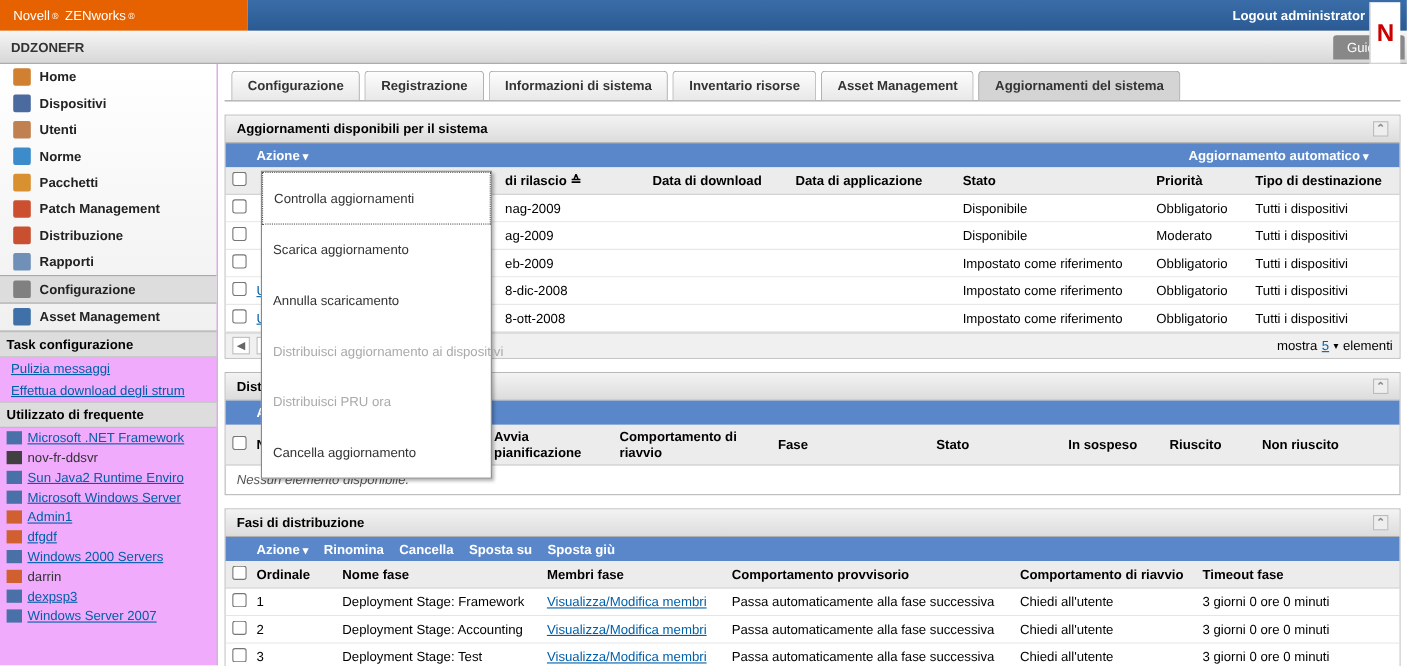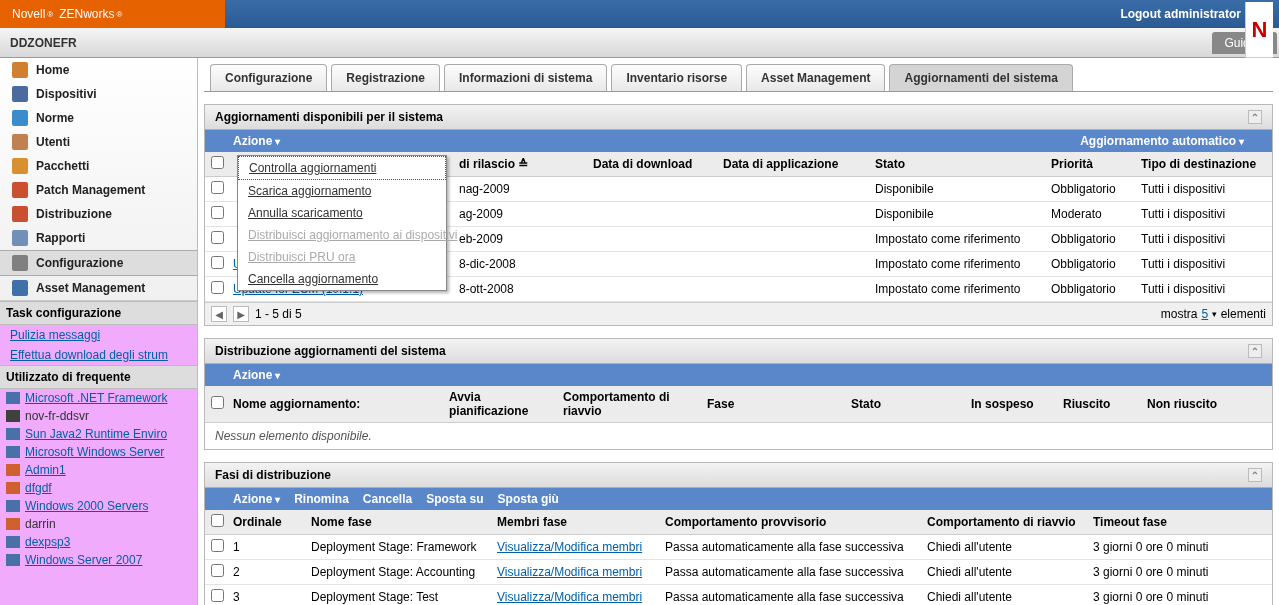--- a/index.html
+++ b/index.html
@@ -119,12 +119,12 @@
           <span>Dispositivi</span>
         </div>
         <div class="nav-item">
+          <span class="nav-icon" style="background:#c08050;border-radius:2px;"></span>
+          <span>Utenti</span>
+        </div>
+        <div class="nav-item">
           <span class="nav-icon" style="background:#3c8ccc;border-radius:2px;"></span>
           <span>Norme</span>
-        </div>
-        <div class="nav-item">
-          <span class="nav-icon" style="background:#c08050;border-radius:2px;"></span>
-          <span>Utenti</span>
         </div>
         <div class="nav-item">
           <span class="nav-icon" style="background:#d89030;border-radius:2px;"></span>

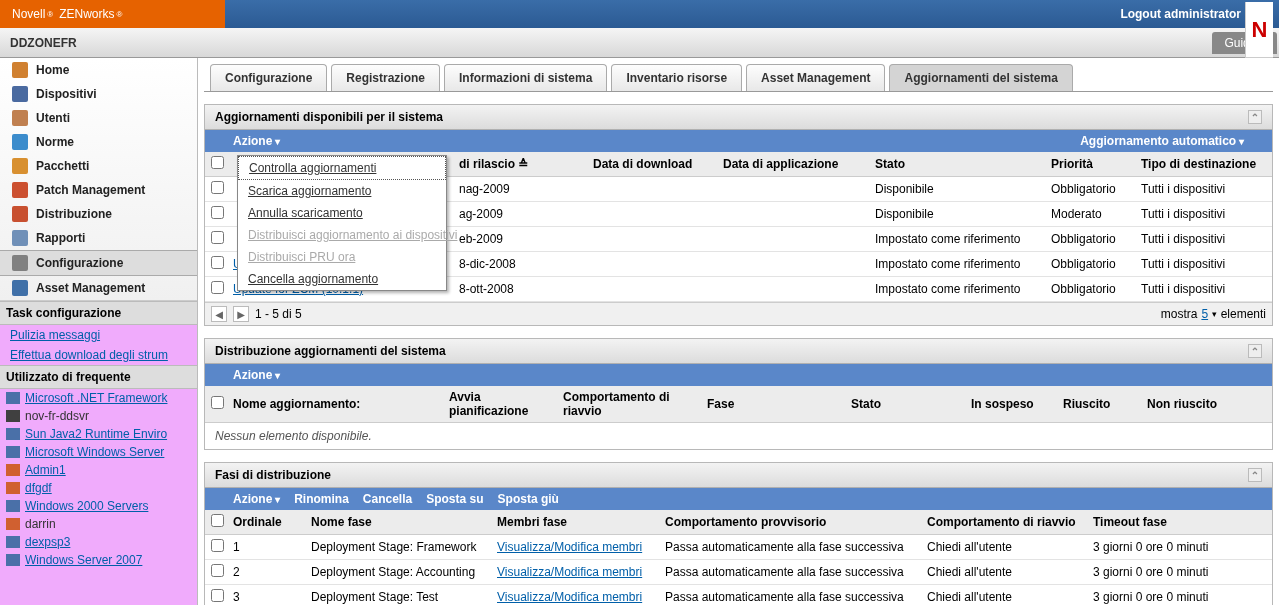--- a/index.html
+++ b/index.html
@@ -75,7 +75,7 @@
 .c3-time { flex:1; }
 
 .action-menu { position: absolute; background: #fff; border: 1px solid #888; box-shadow: 2px 2px 3px rgba(0,0,0,0.3); z-index: 100; }
-.action-menu .mi { padding: 4px 10px; color: #333; cursor: pointer; white-space: nowrap; text-decoration: underline; }
+.action-menu .mi { padding: 16px 10px; color: #333; cursor: pointer; white-space: nowrap; }
 .action-menu .mi.sel { border: 1px dotted #555; }
 .action-menu .mi.disabled { color: #aaa; }
 

